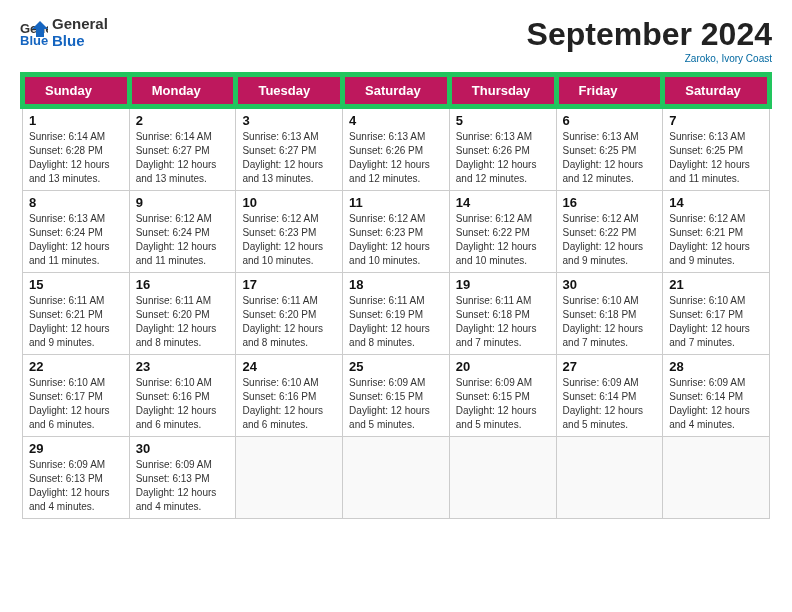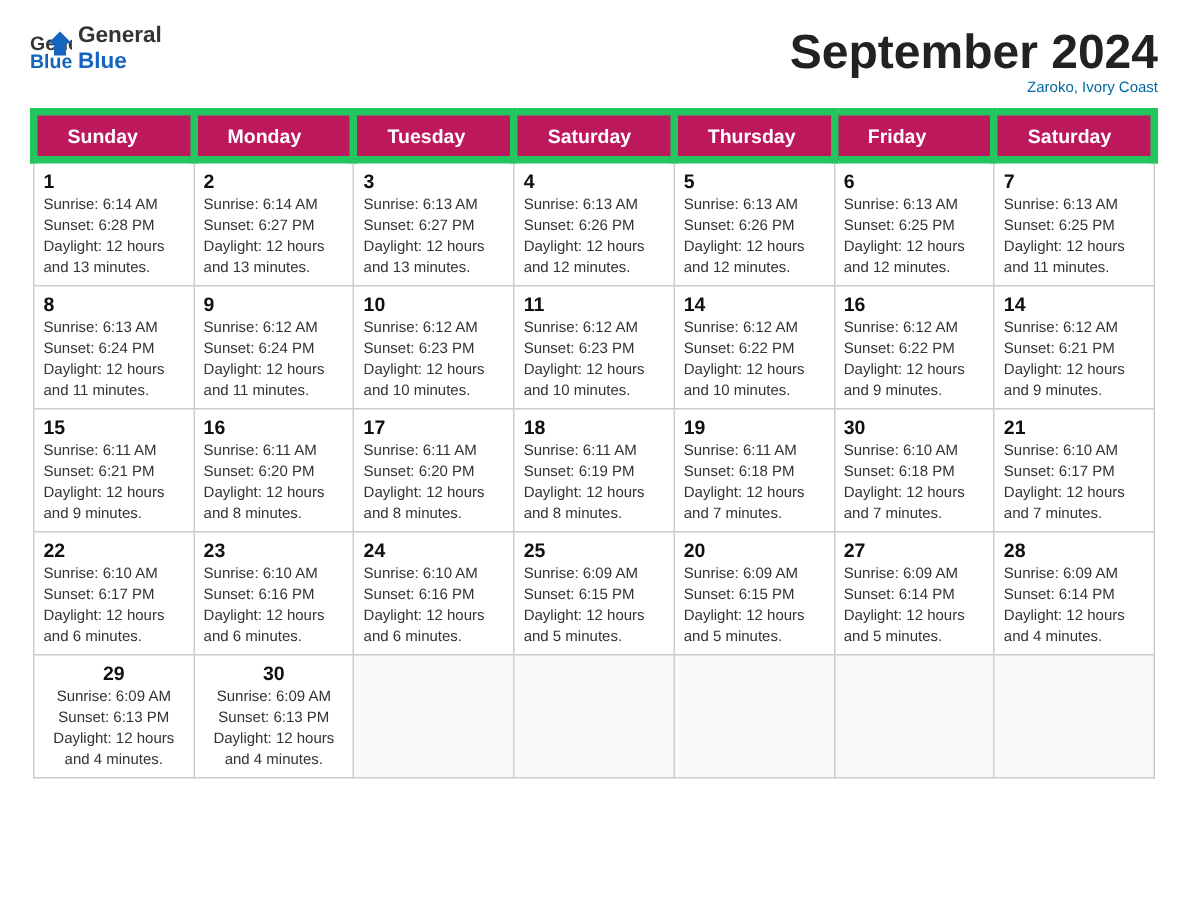--- a/index.html
+++ b/index.html
@@ -81,7 +81,6 @@
     }
     tr:last-child td {
       height: 70px;
-      text-align: center;
     }
   </style>
 </head>

